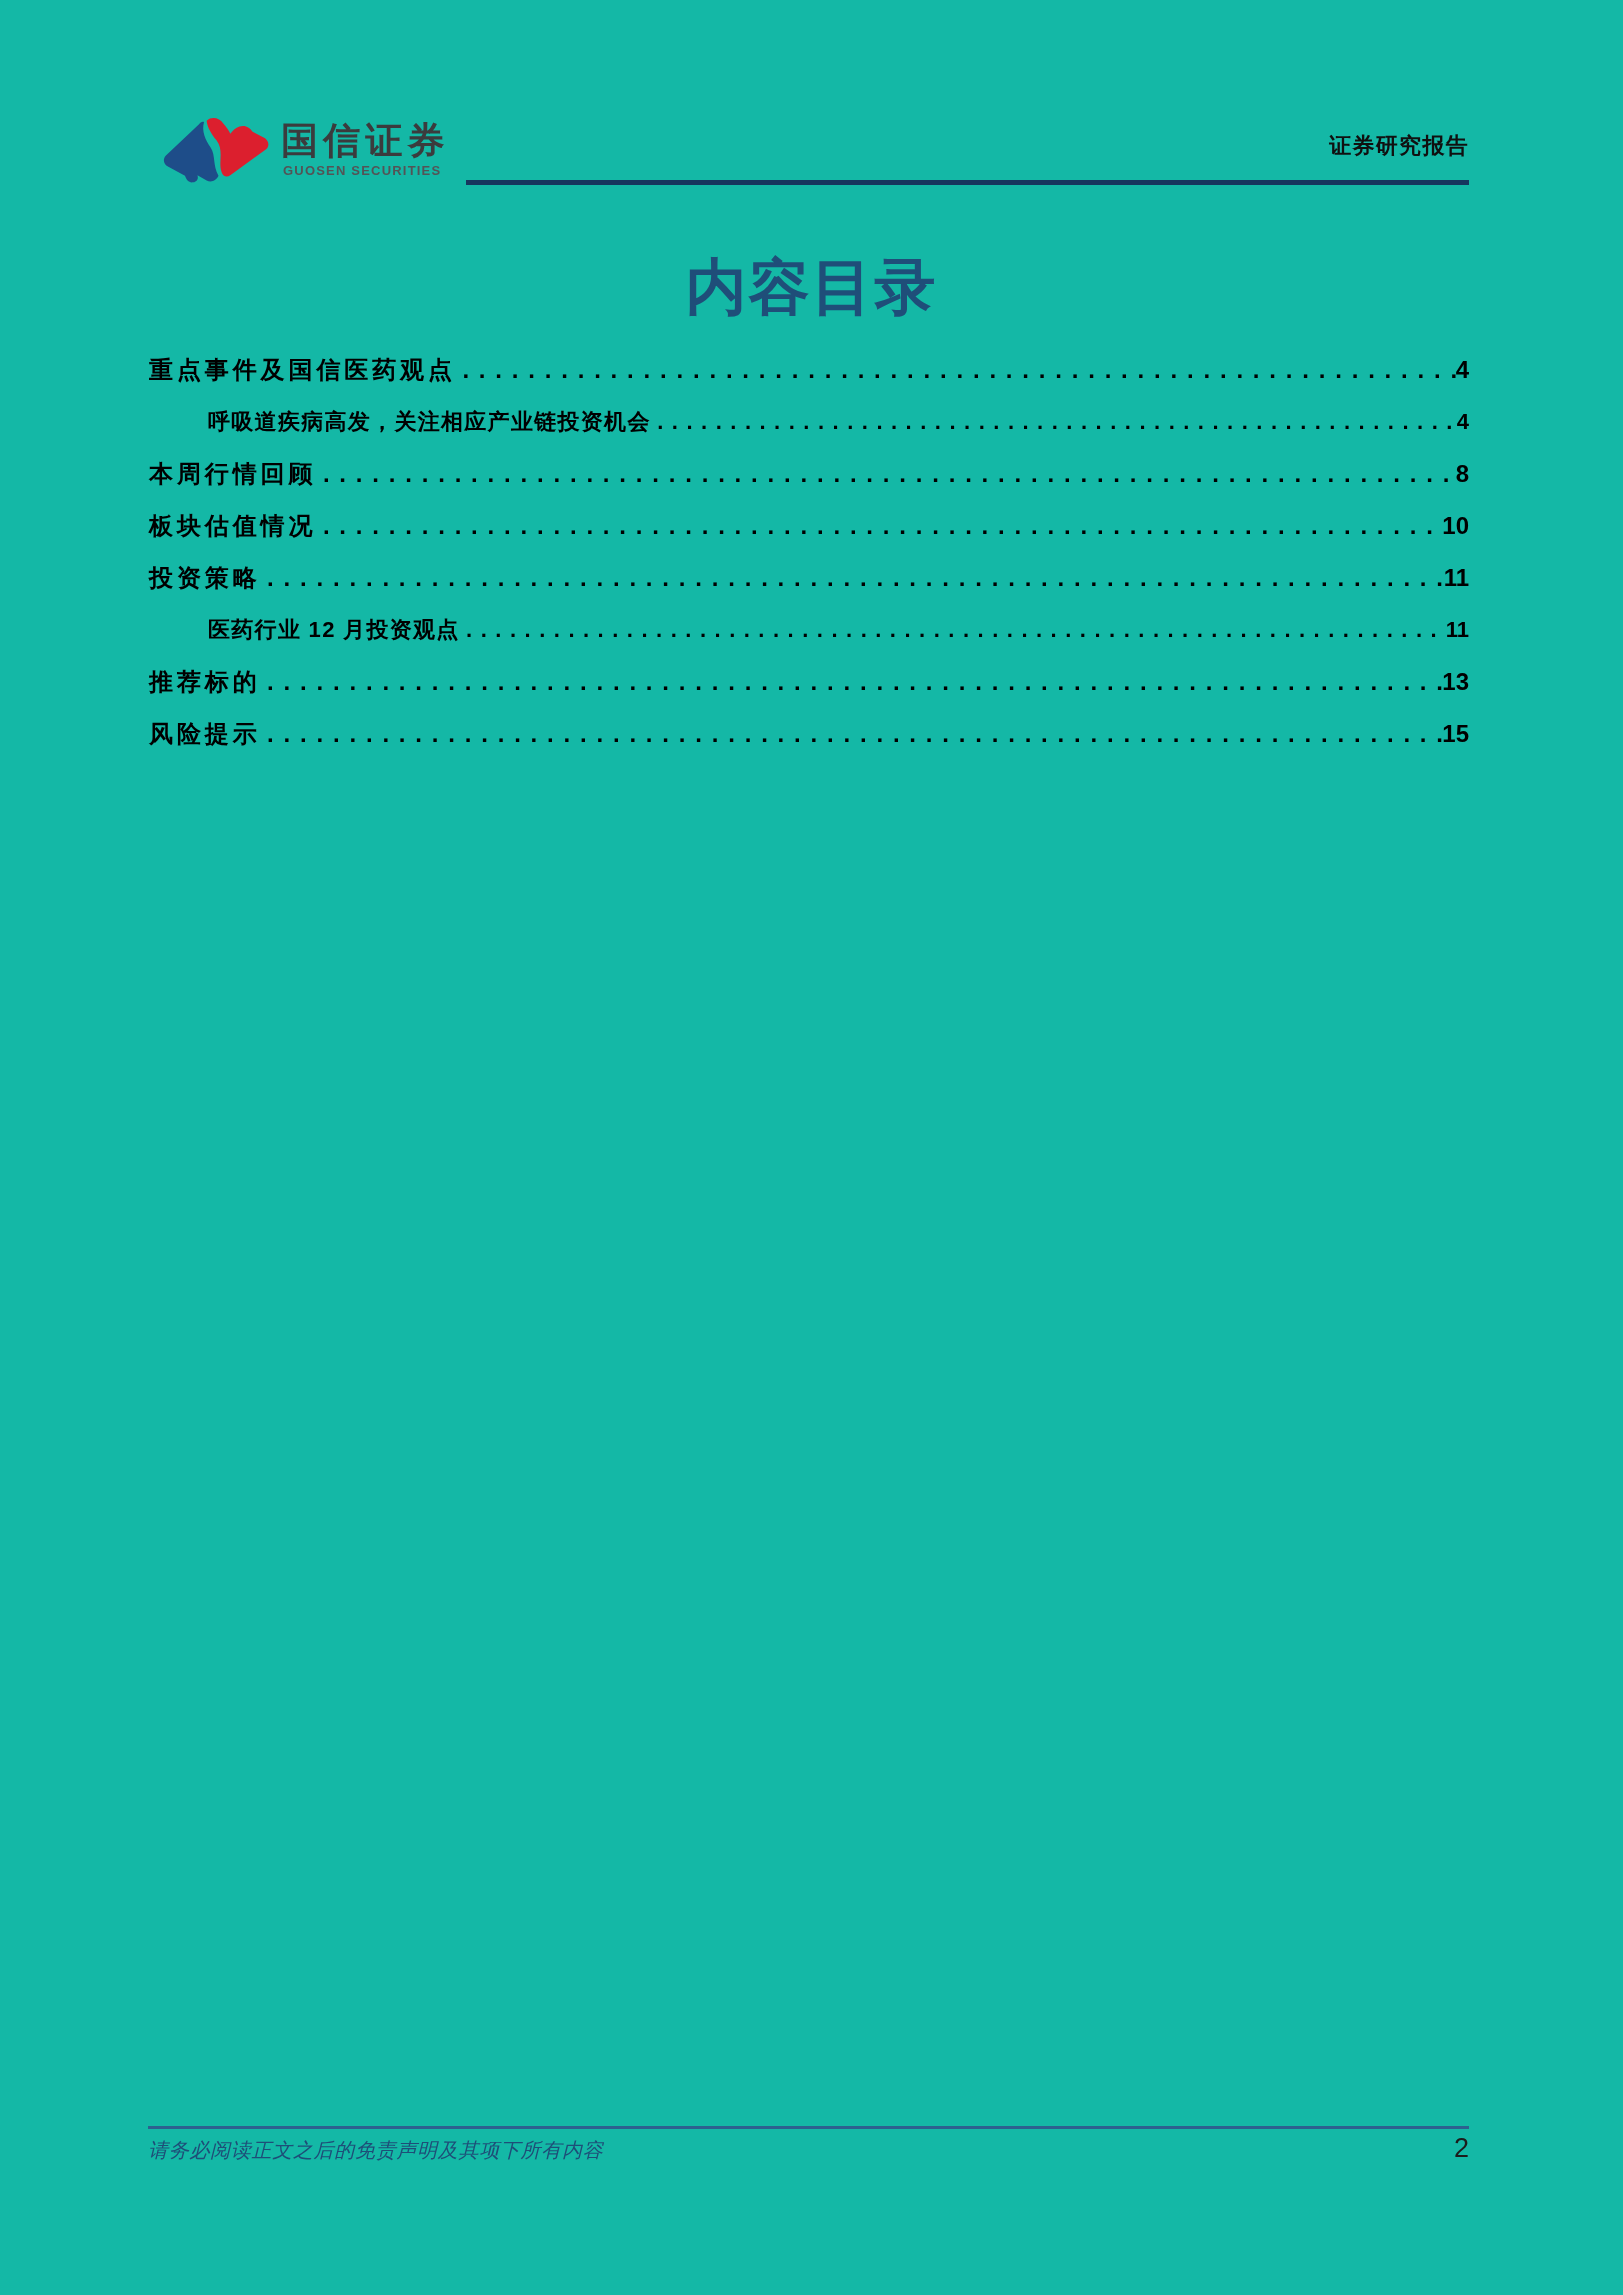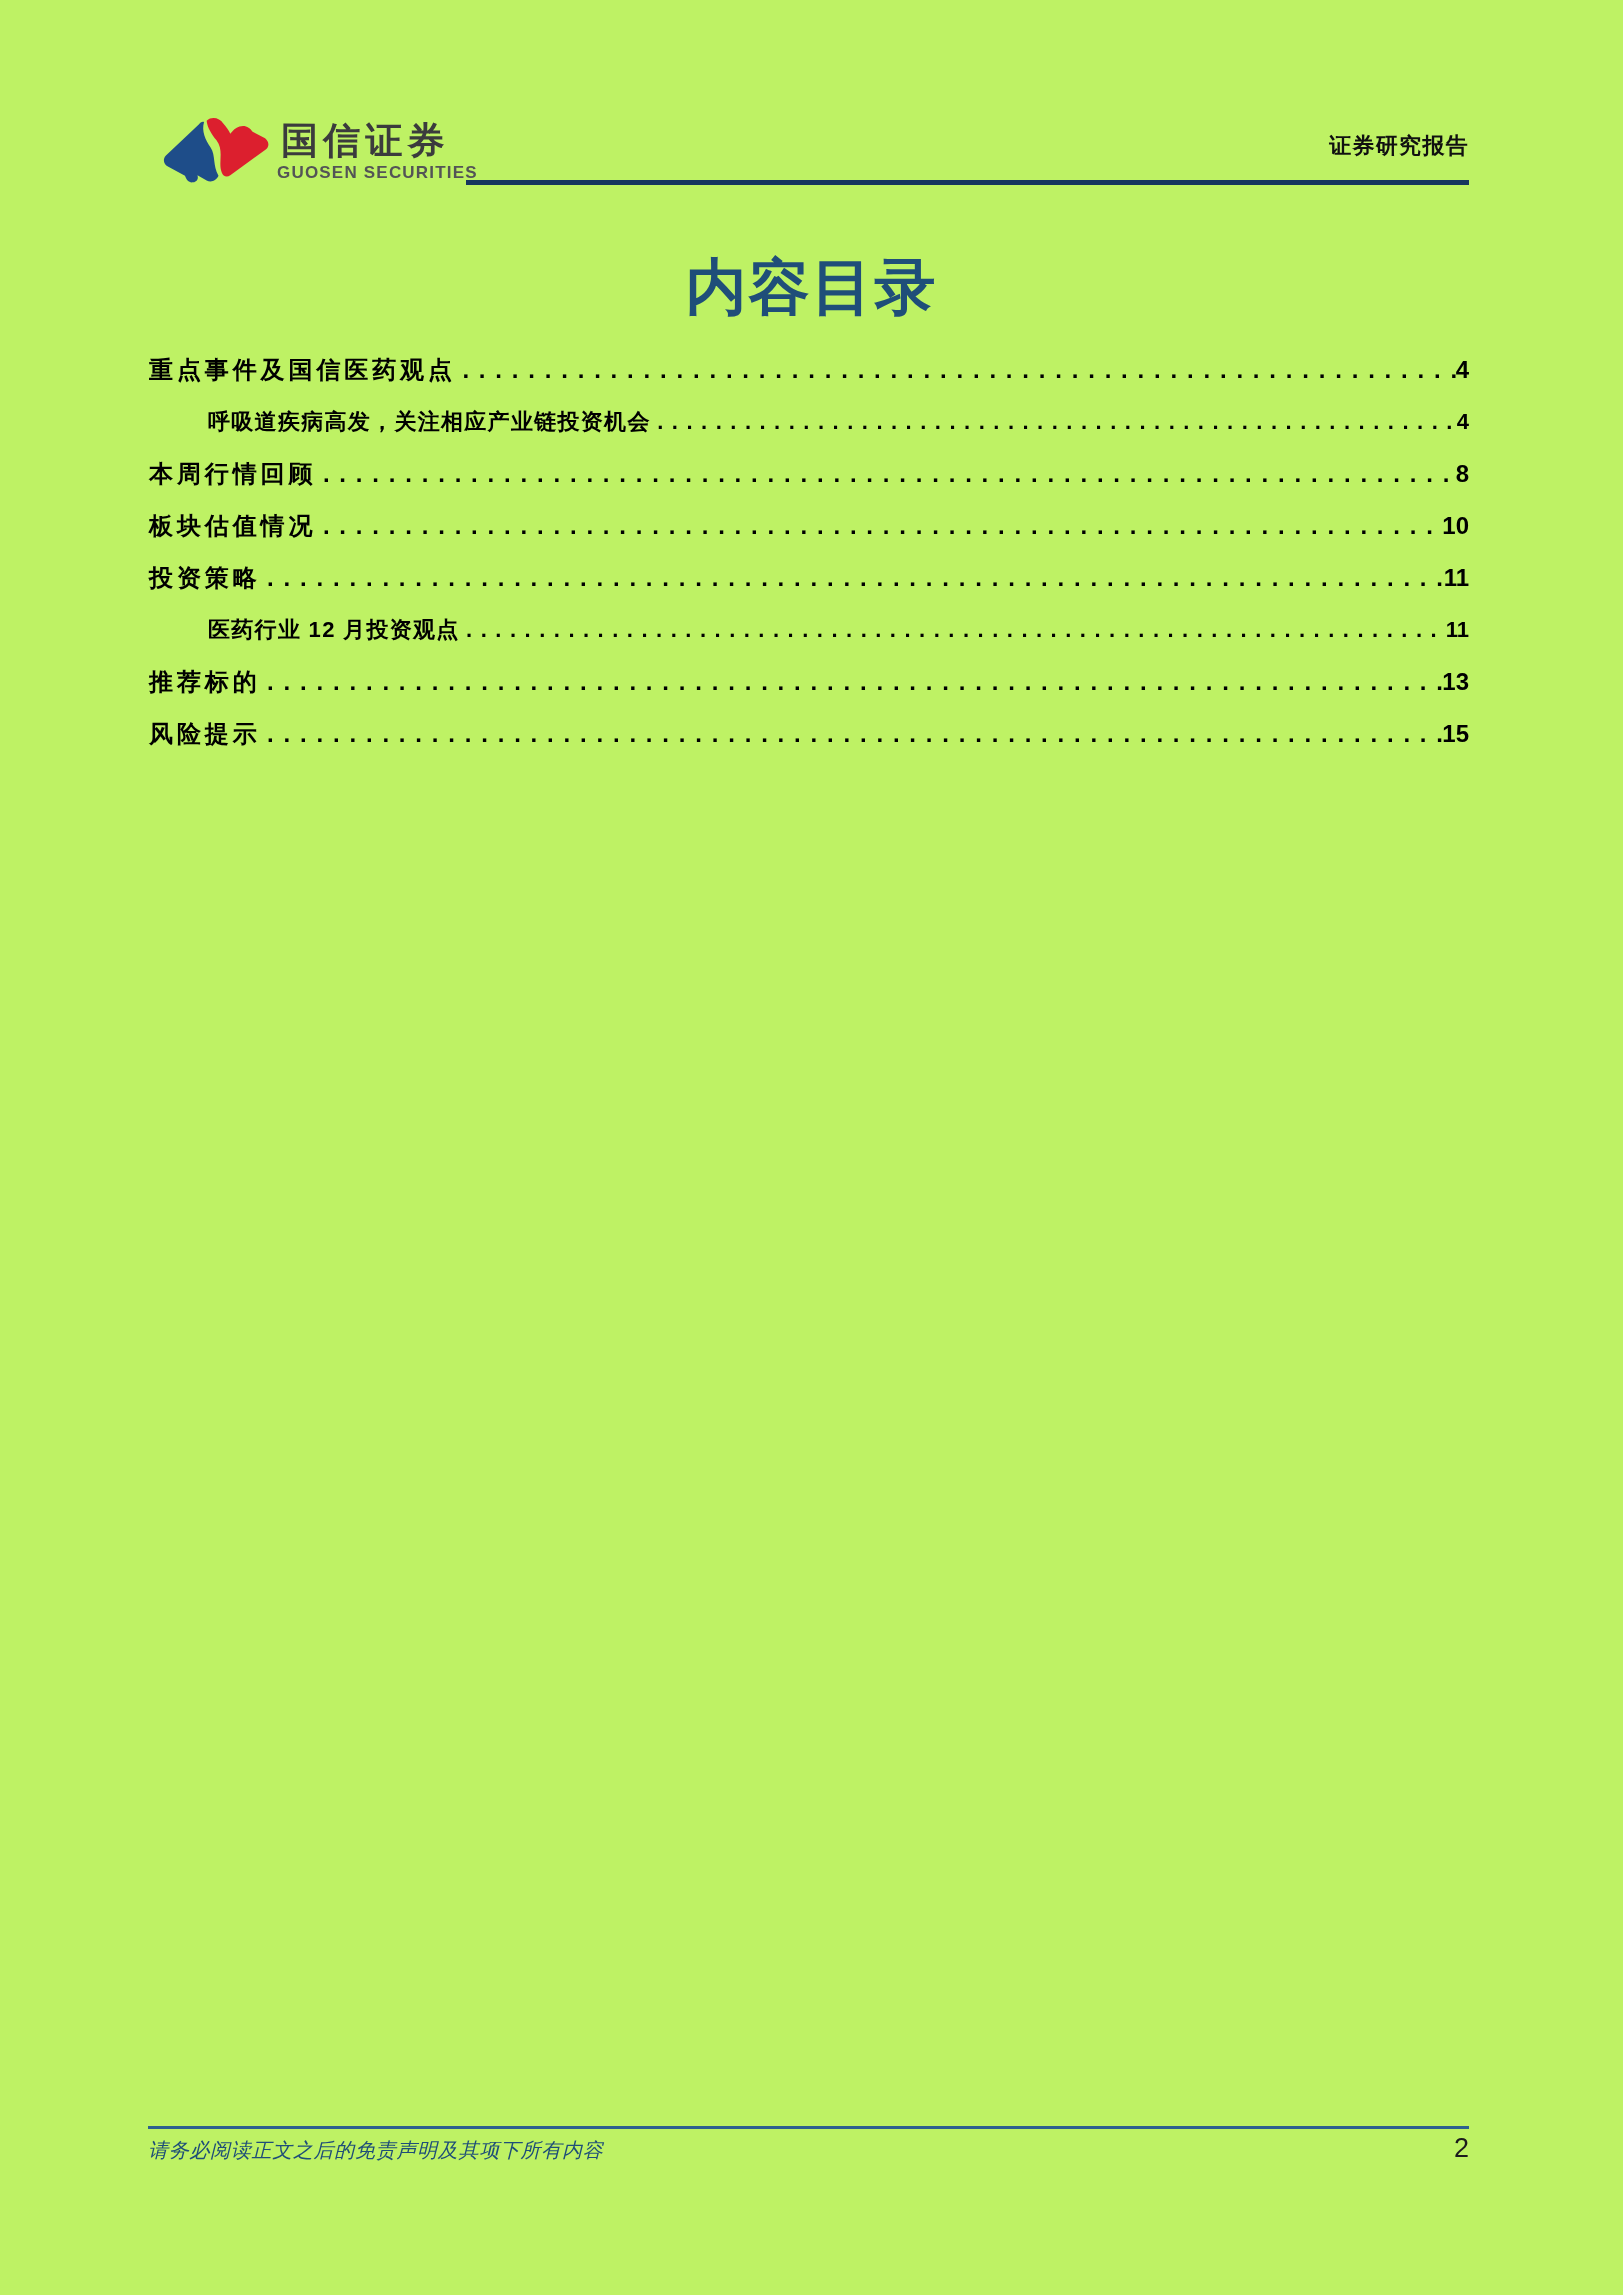--- a/index.html
+++ b/index.html
@@ -8,7 +8,7 @@
   .page {
     position:relative;
     width:1623px; height:2295px;
-    background:#bef264;
+    background:#14b8a6;
     overflow:hidden;
   }
 

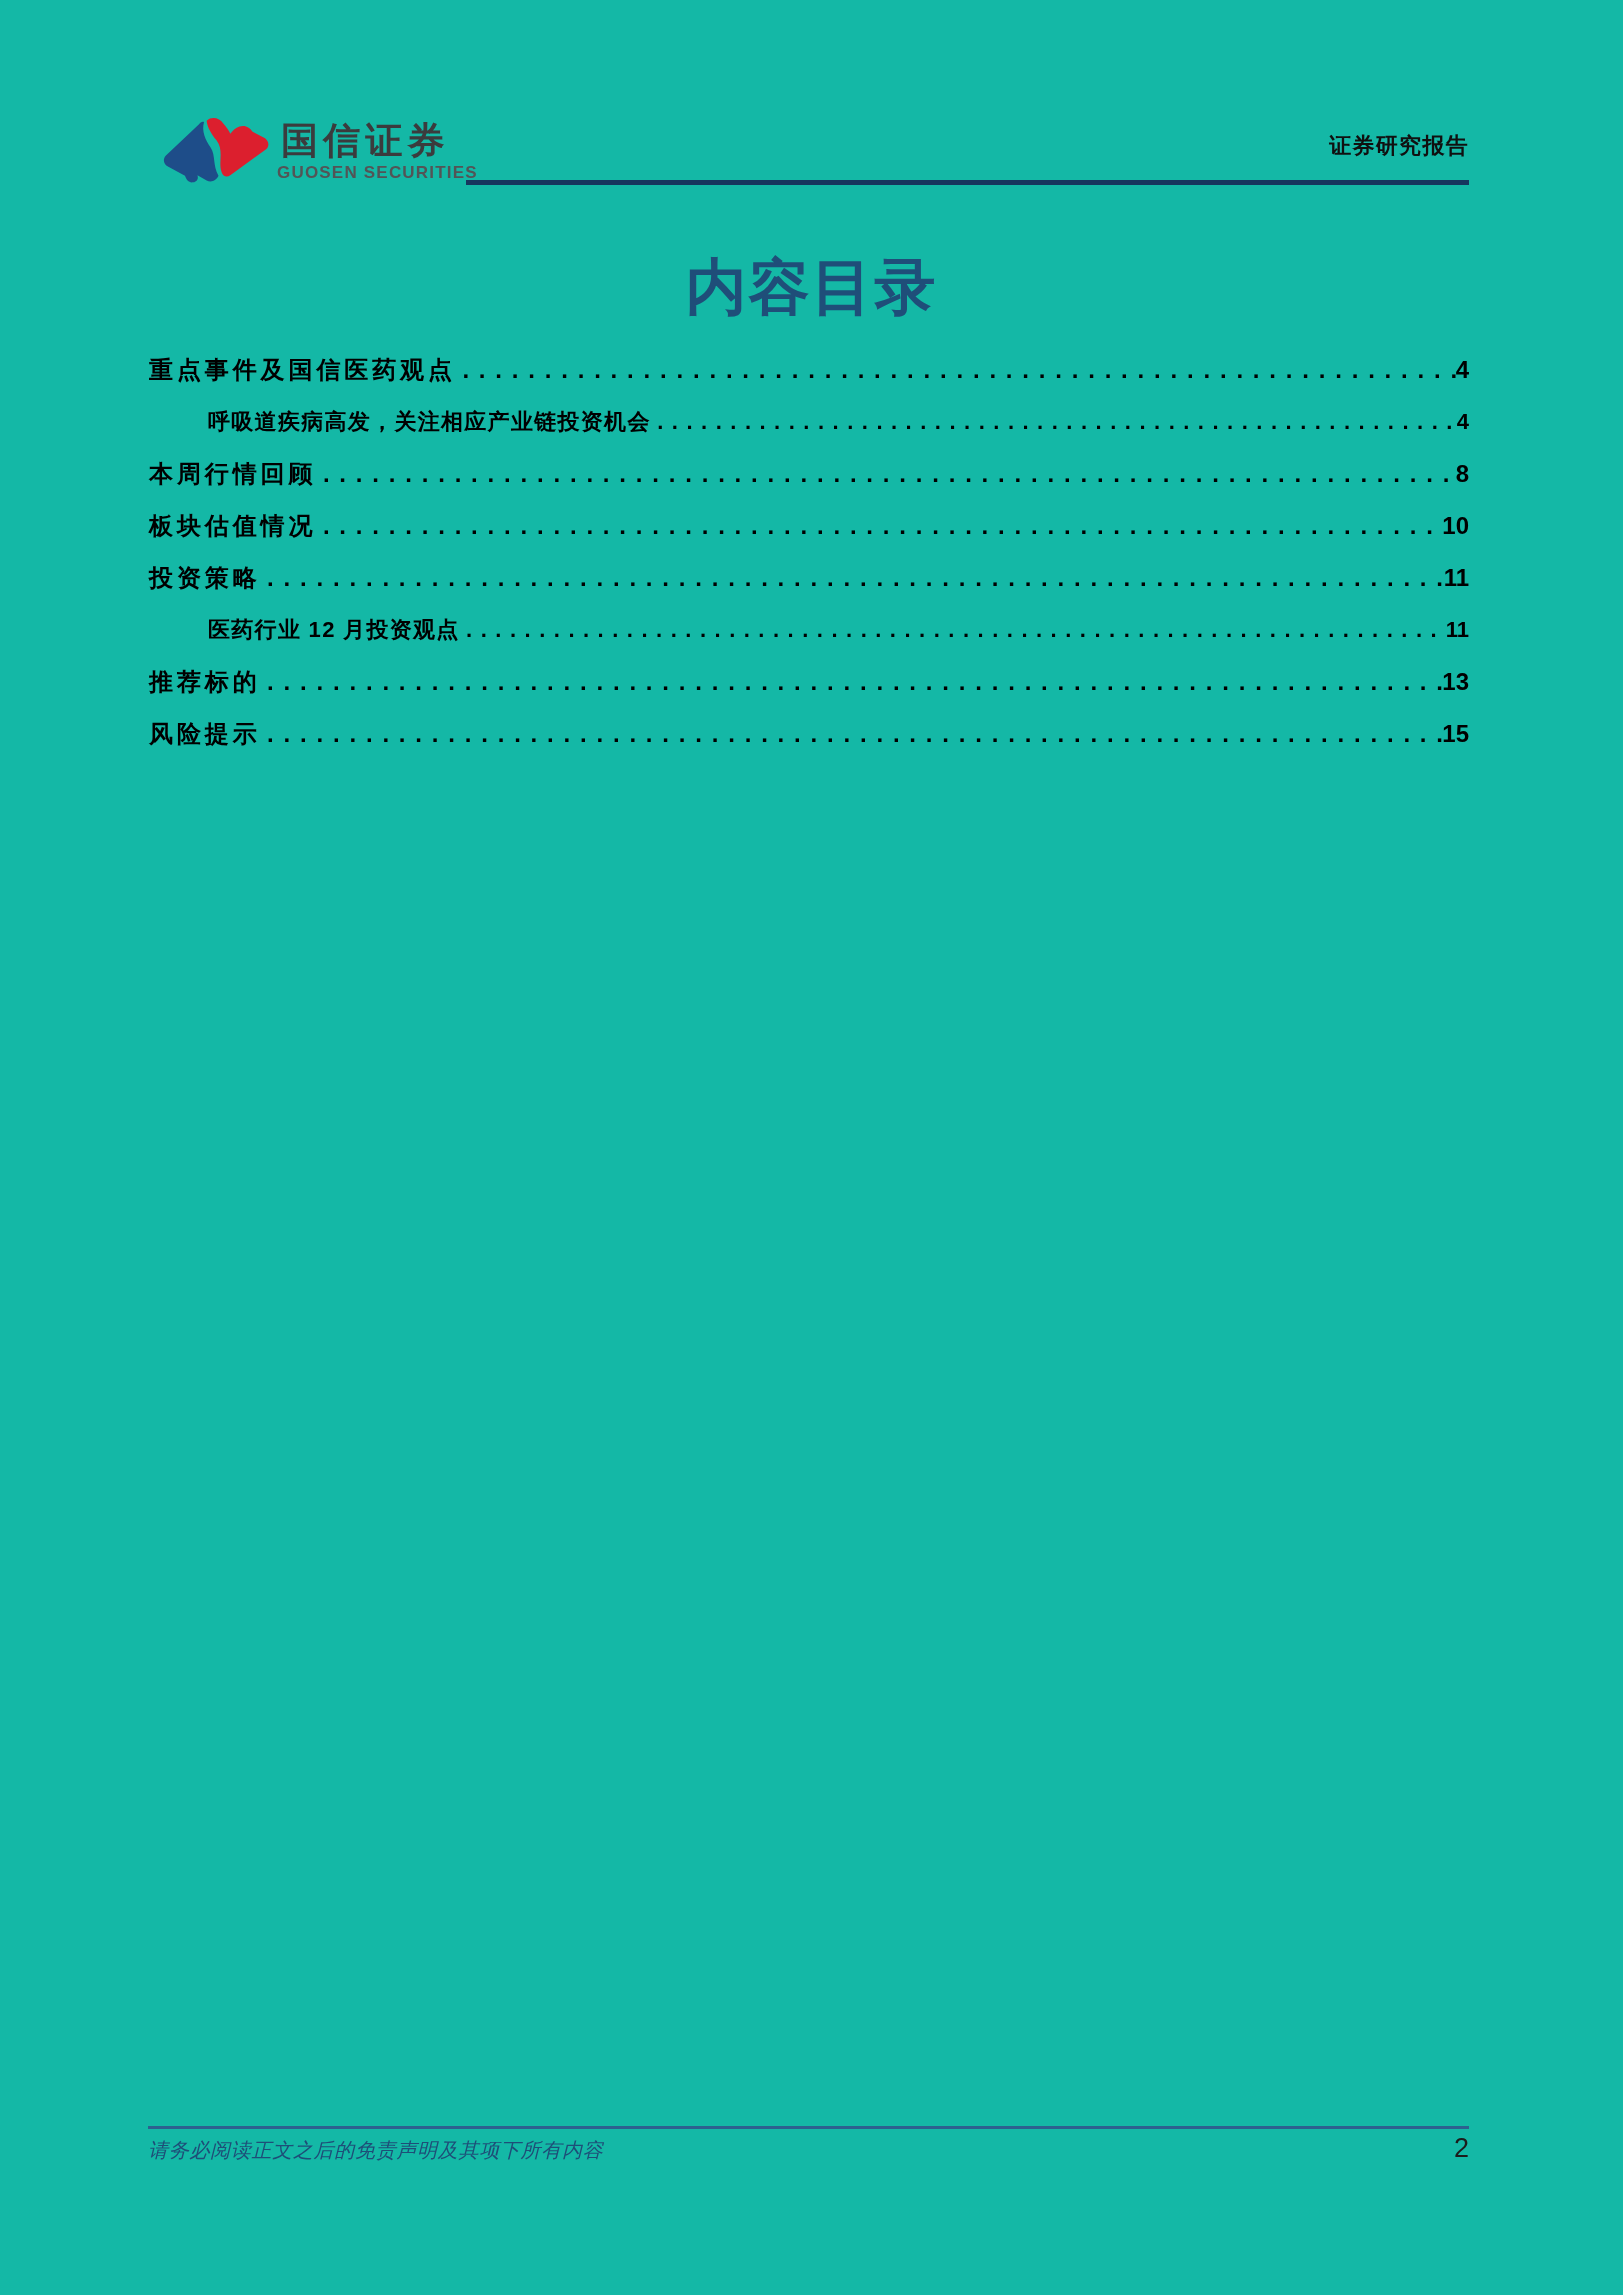--- a/index.html
+++ b/index.html
@@ -20,8 +20,8 @@
     letter-spacing:5.2px; line-height:1; white-space:nowrap;
   }
   .logo-text-en {
-    position:absolute; left:277px; top:164px;
-    font-size:17px; font-weight:700; color:#535456;
+    position:absolute; left:283px; top:164px;
+    font-size:13px; font-weight:700; color:#535456;
     letter-spacing:1.2px; line-height:1; white-space:nowrap;
   }
   .header-report-type {

